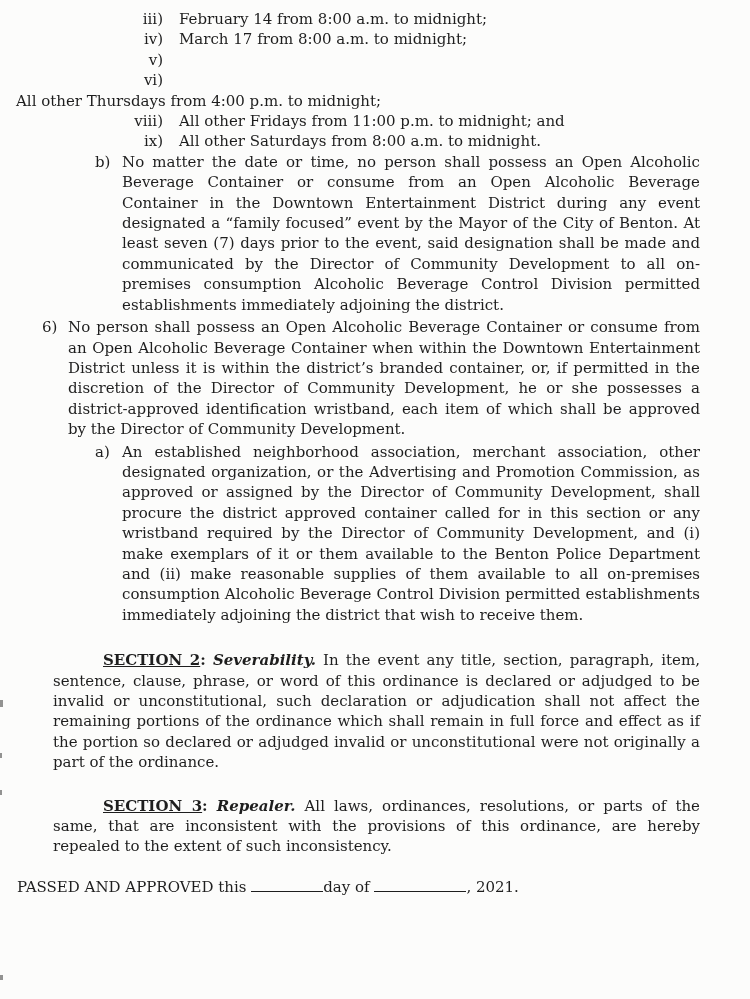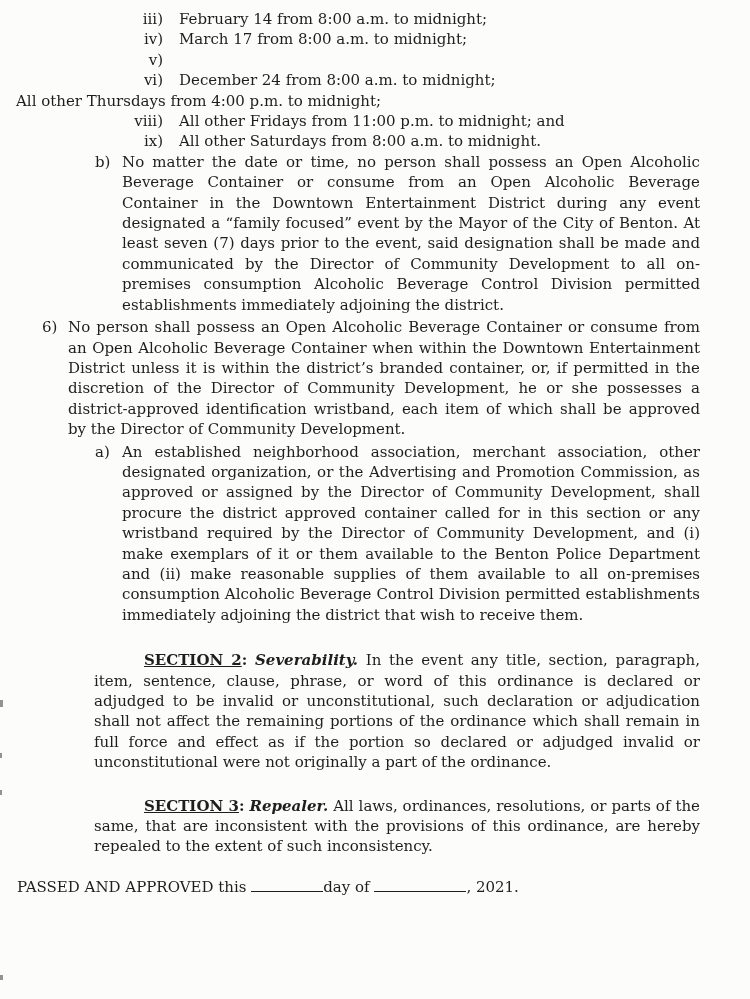--- a/index.html
+++ b/index.html
@@ -87,7 +87,6 @@
     </div>
     <div class="r-row">
       <span class="r-num">vi)</span>
-      <span class="r-txt">December 24 from 8:00 a.m. to midnight;</span>
     </div>
     <div class="r-row">
       <span class="r-txt">All other Thursdays from 4:00 p.m. to midnight;</span>

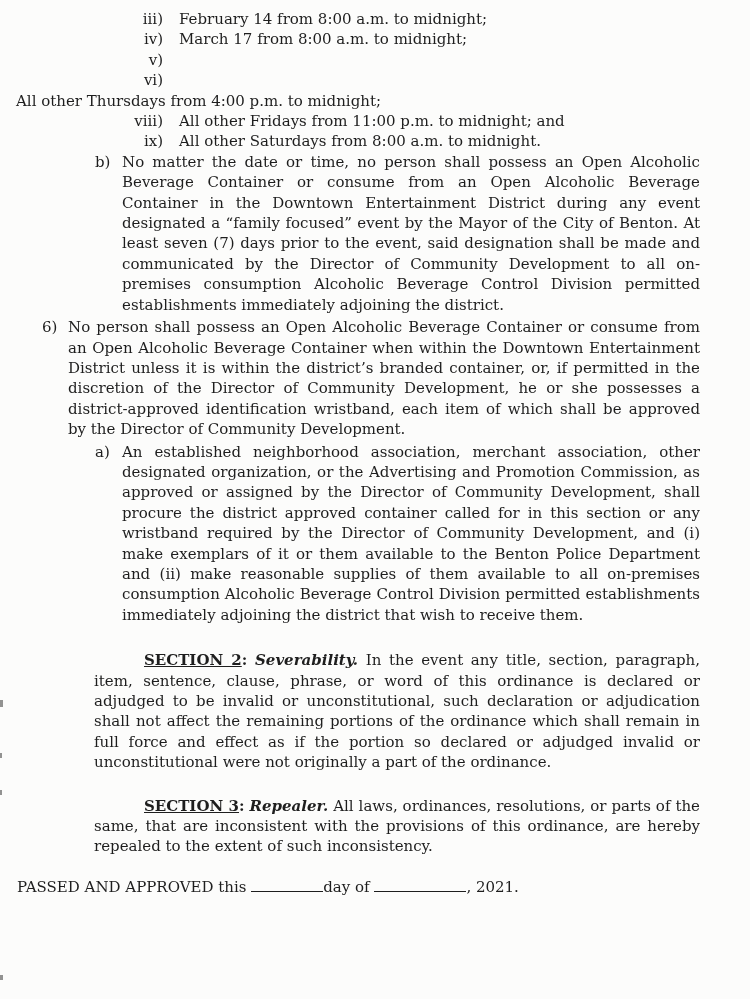--- a/index.html
+++ b/index.html
@@ -31,7 +31,7 @@
   .li-a { margin-top: 2px; }
   
   .section {
-    margin: 25px 0 0 94px;
+    margin: 25px 0 0 53px;
     text-indent: 50px;
     text-align: justify;
   }

